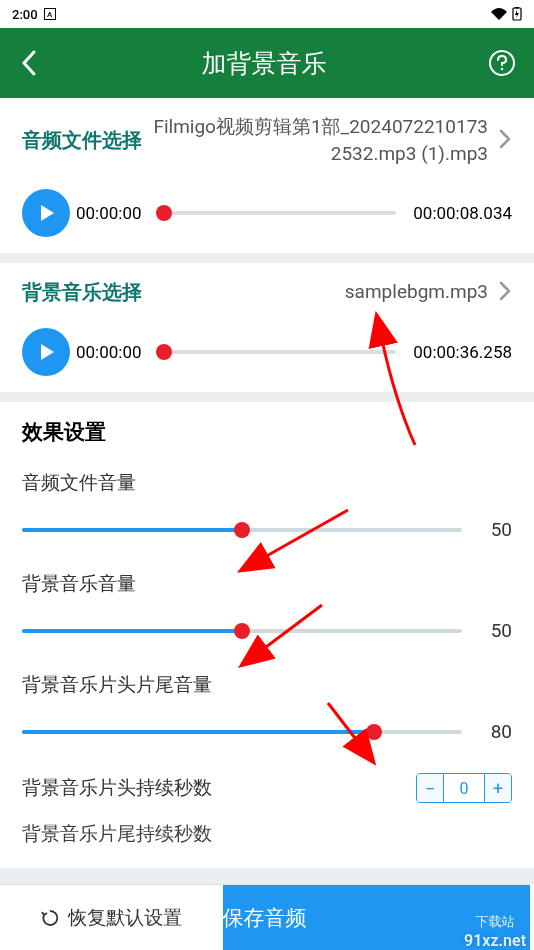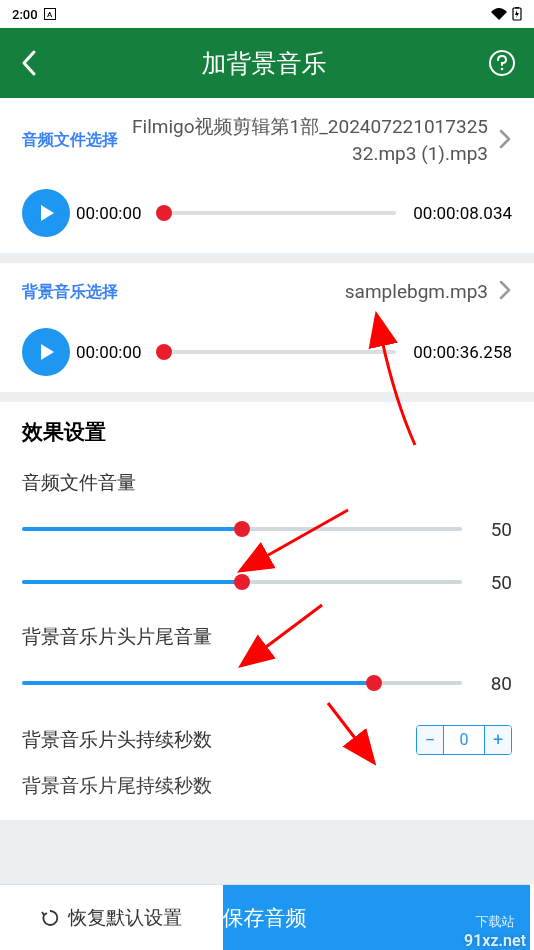--- a/index.html
+++ b/index.html
@@ -19,7 +19,7 @@
   .card { background: #fff; margin-bottom: 10px; padding: 16px 22px; }
   
   .file-row { display: flex; align-items: center; gap: 10px; }
-  .file-label { font-size: 16px; font-weight: 600; color: #3b82f6; white-space: nowrap; }
+  .file-label { font-size: 20px; font-weight: 600; color: #0f766e; white-space: nowrap; }
   .file-name { font-size: 19px; color: #555; text-align: right; flex: 1; word-break: break-all; line-height: 1.4; }
   .chevron { color: #888; }
   

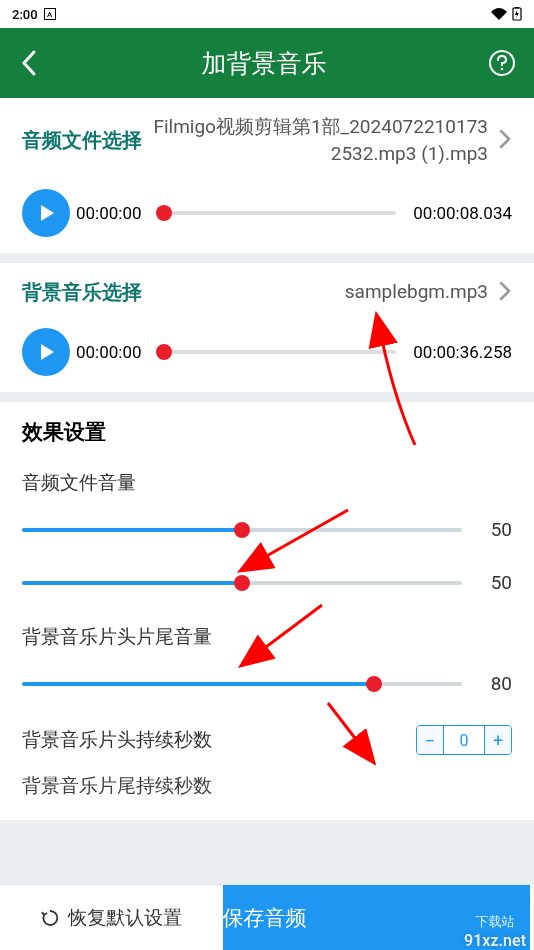--- a/index.html
+++ b/index.html
@@ -157,6 +157,7 @@
     </div>
 
     <div class="slider-block">
+      <div class="slider-label">背景音乐音量</div>
       <div class="slider-row">
         <div class="slider-track">
           <div class="slider-fill" style="width:50%"></div>

